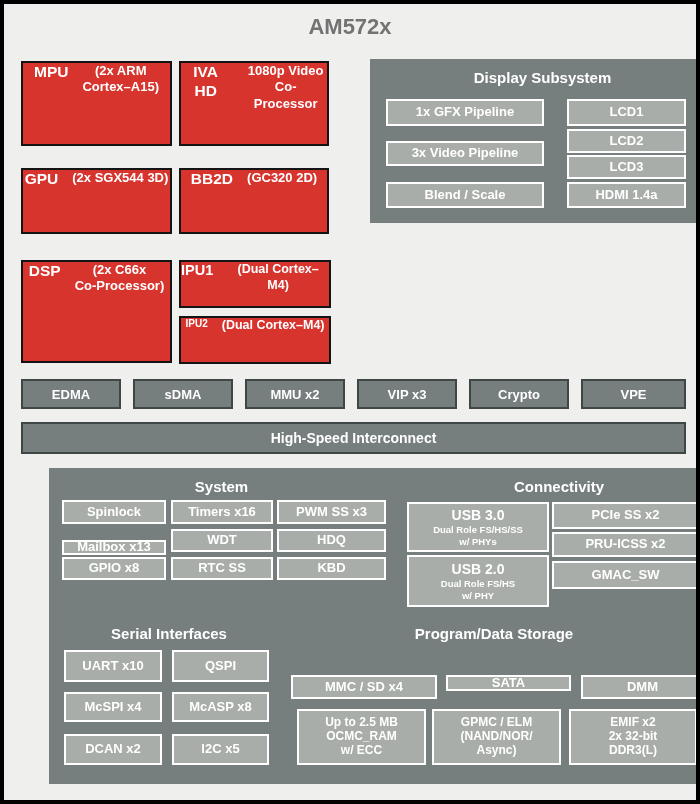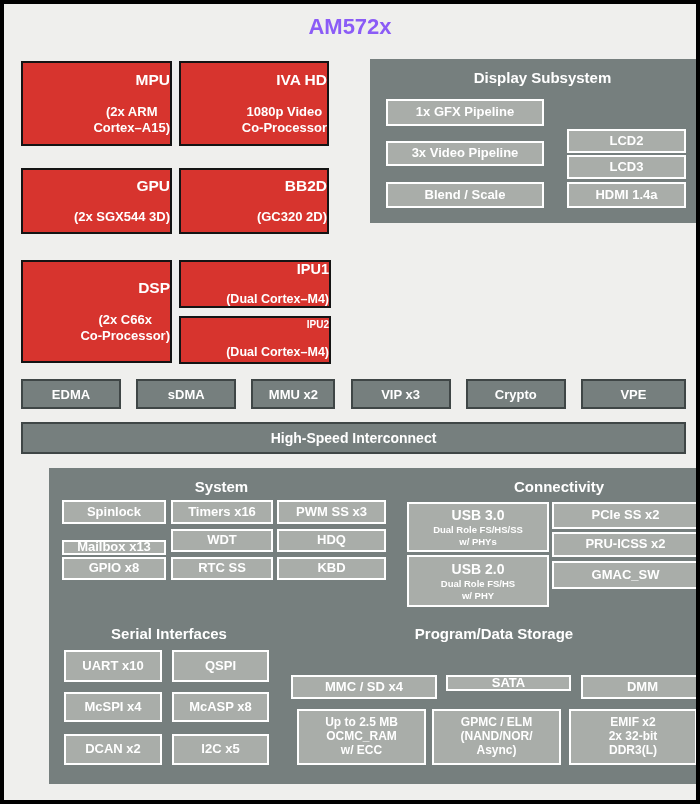--- a/index.html
+++ b/index.html
@@ -10,7 +10,7 @@
   }
   .chip-title{
     position:absolute;left:0;top:10px;width:100%;text-align:center;
-    font-size:22px;font-weight:bold;color:#8b5cf6;
+    font-size:22px;font-weight:bold;color:#737373;
   }
   .red{
     position:absolute;background:#d7342e;border:2px solid #141414;box-sizing:border-box;

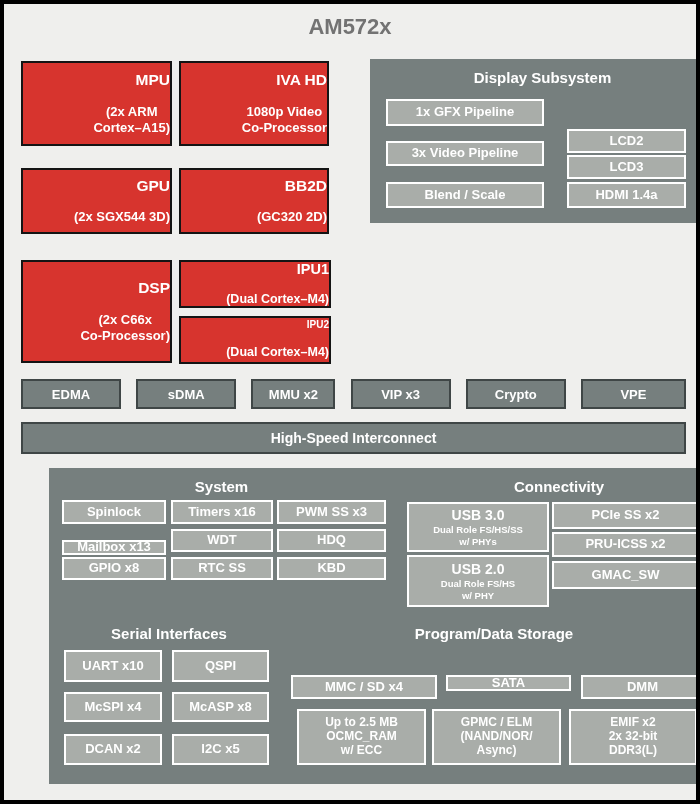--- a/index.html
+++ b/index.html
@@ -14,7 +14,7 @@
   }
   .red{
     position:absolute;background:#d7342e;border:2px solid #141414;box-sizing:border-box;
-    color:#fff;display:flex;flex-direction:column;justify-content:center;align-items:flex-end;
+    color:#fff;display:flex;flex-direction:row;justify-content:center;align-items:flex-start;
     text-align:center;gap:14px;
   }
   .bt{font-weight:bold;font-size:15.5px;line-height:1.2;}

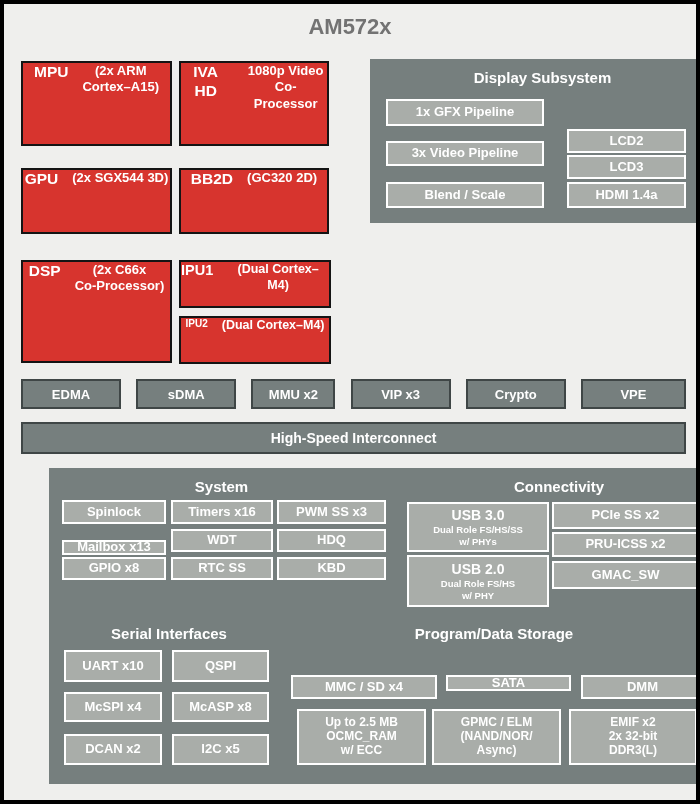--- a/index.html
+++ b/index.html
@@ -82,6 +82,7 @@
     <div class="lite" style="left:16px;top:40px;width:158px;height:27px">1x GFX Pipeline</div>
     <div class="lite" style="left:16px;top:82px;width:158px;height:25px">3x Video Pipeline</div>
     <div class="lite" style="left:16px;top:123px;width:158px;height:26px">Blend / Scale</div>
+    <div class="lite" style="left:197px;top:40px;width:119px;height:27px">LCD1</div>
     <div class="lite" style="left:197px;top:70px;width:119px;height:24px">LCD2</div>
     <div class="lite" style="left:197px;top:96px;width:119px;height:24px">LCD3</div>
     <div class="lite" style="left:197px;top:123px;width:119px;height:26px">HDMI 1.4a</div>

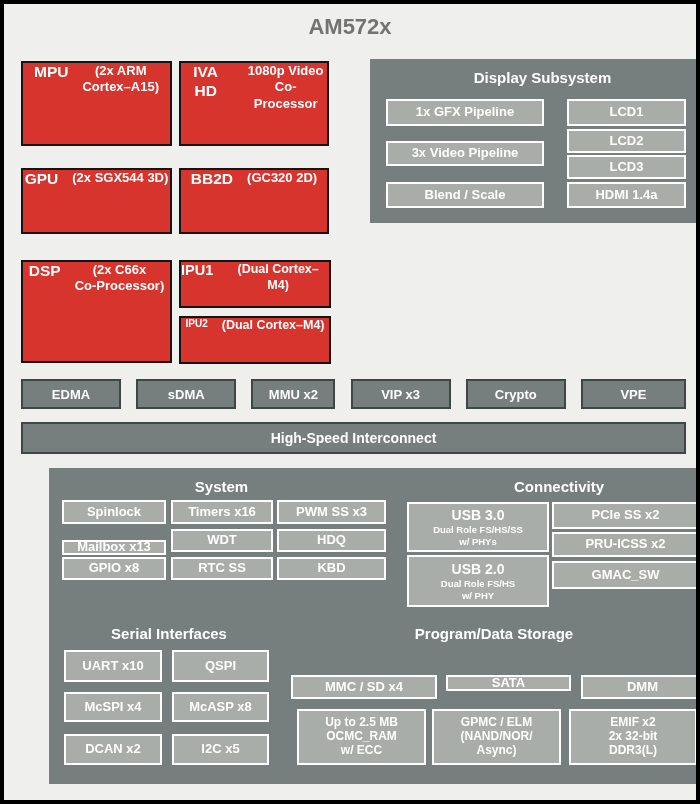--- a/index.html
+++ b/index.html
@@ -91,7 +91,7 @@
   <div class="dma-row">
     <div class="dark" style="width:100px">EDMA</div>
     <div class="dark" style="width:100px">sDMA</div>
-    <div class="dark" style="width:84px">MMU x2</div>
+    <div class="dark" style="width:100px">MMU x2</div>
     <div class="dark" style="width:100px">VIP x3</div>
     <div class="dark" style="width:100px">Crypto</div>
     <div class="dark" style="width:105px">VPE</div>

